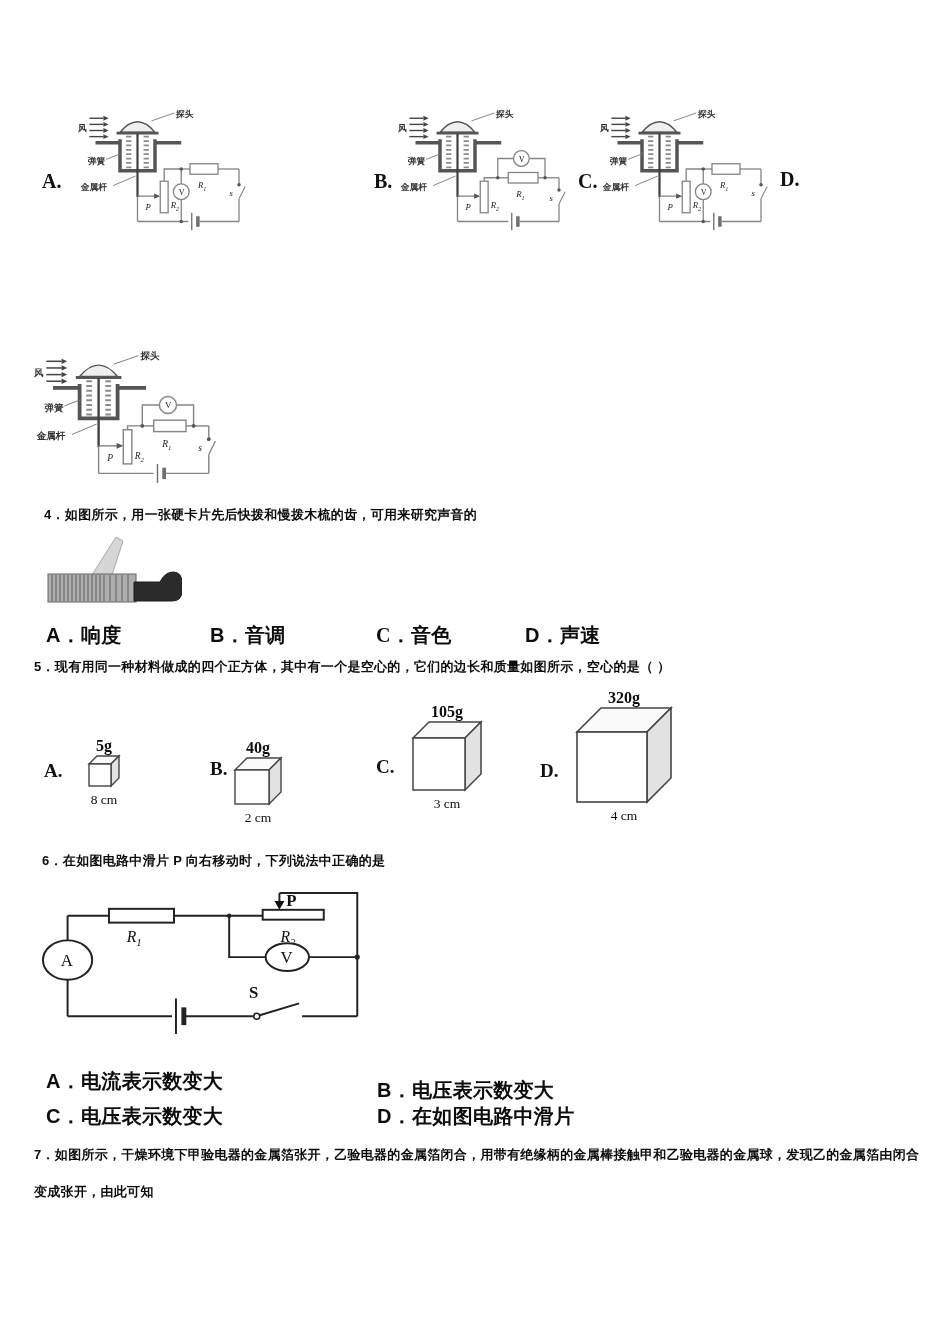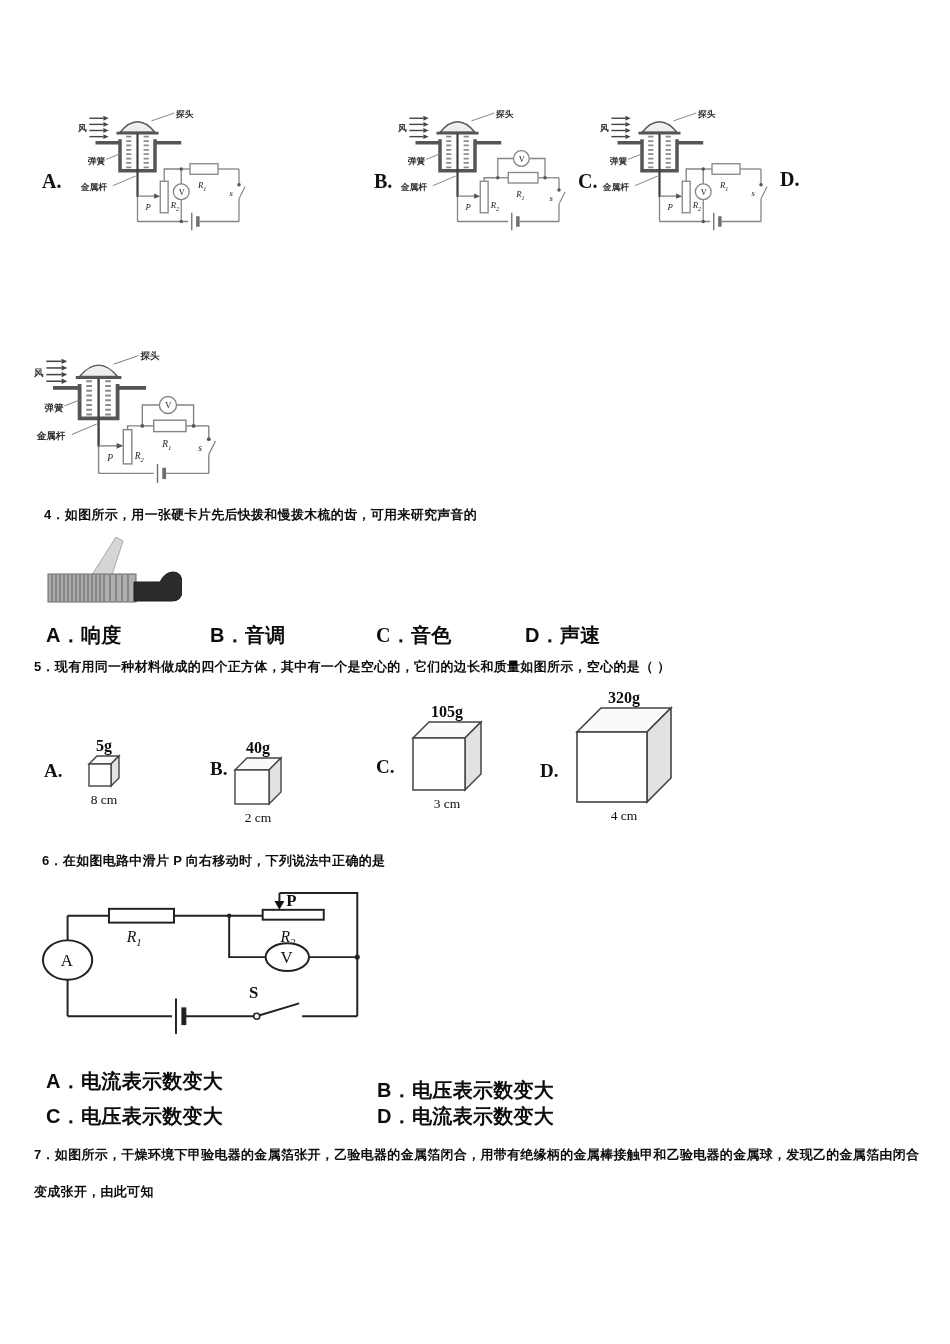--- a/index.html
+++ b/index.html
@@ -461,7 +461,7 @@
 <div class="optspan" style="left:46px;top:1068px;">A．电流表示数变大</div>
 <div class="optspan" style="left:377px;top:1068px;margin-top:9px;">B．电压表示数变大</div>
 <div class="optspan" style="left:46px;top:1103px;">C．电压表示数变大</div>
-<div class="optspan" style="left:377px;top:1103px;">D．电流表示数变大</div>
+<div class="optspan" style="left:377px;top:1103px;">D．在如图电路中滑片</div>
 
 <div class="qtext qwrap" style="left:34px;top:1136px;width:892px;">7．如图所示，干燥环境下甲验电器的金属箔张开，乙验电器的金属箔闭合，用带有绝缘柄的金属棒接触甲和乙验电器的金属球，发现乙的金属箔由闭合变成张开，由此可知</div>
 

